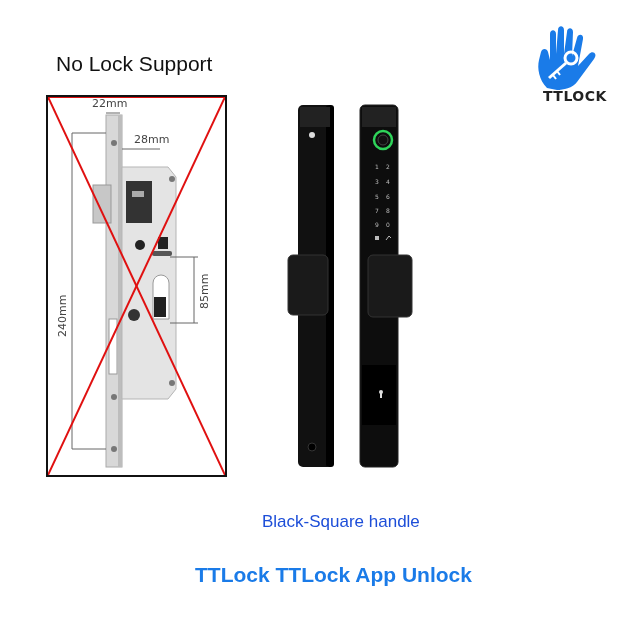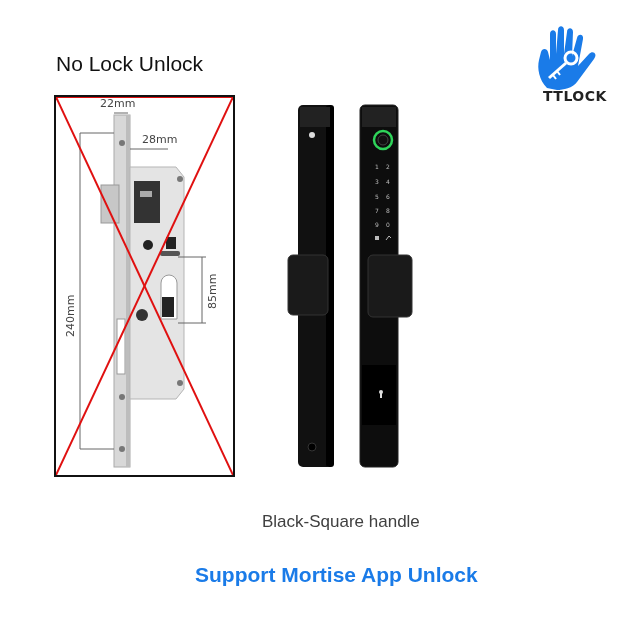--- a/index.html
+++ b/index.html
@@ -17,7 +17,7 @@
 </head>
 <body>
 
-<div class="title">No Lock Unlock</div>
+<div class="title">No Lock Support</div>
 
 <div class="brand">
   <svg width="70" height="68" viewBox="0 0 70 68">

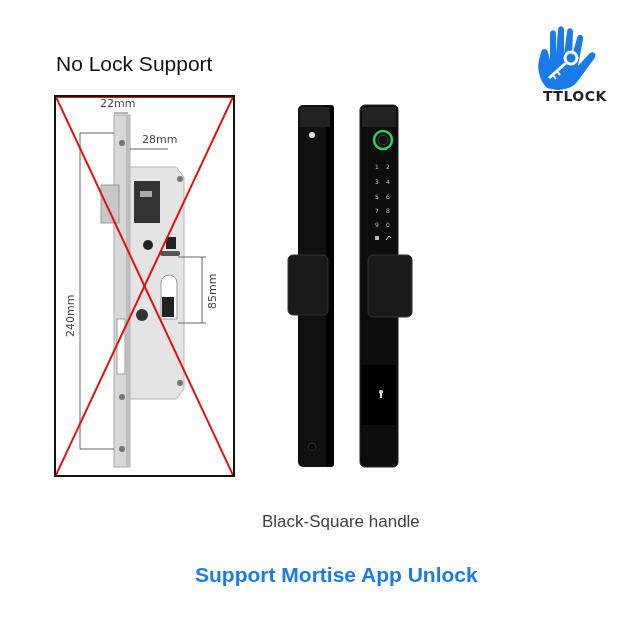--- a/index.html
+++ b/index.html
@@ -7,7 +7,7 @@
   .title { position:absolute; left:56px; top:52px; font-size:21px; color:#111; }
   .brand { position:absolute; left:533px; top:24px; width:70px; height:80px; }
   .brand-text { position:absolute; left:543px; top:88px; font-family:"DejaVu Sans", sans-serif; font-weight:bold; font-size:14px; color:#222; letter-spacing:0.5px; }
-  .mortise-box { position:absolute; left:54px; top:95px; width:177px; height:378px; border:2px solid #111; background:#fff;text-align:right; }
+  .mortise-box { position:absolute; left:46px; top:95px; width:177px; height:378px; border:2px solid #111; background:#fff;text-align:right; }
   .mortise-svg { position:absolute; left:0; top:0; }
   .product { position:absolute; left:270px; top:95px; width:180px; height:380px; }
   .caption { position:absolute; left:262px; top:512px; font-size:17px; color:#404040; }

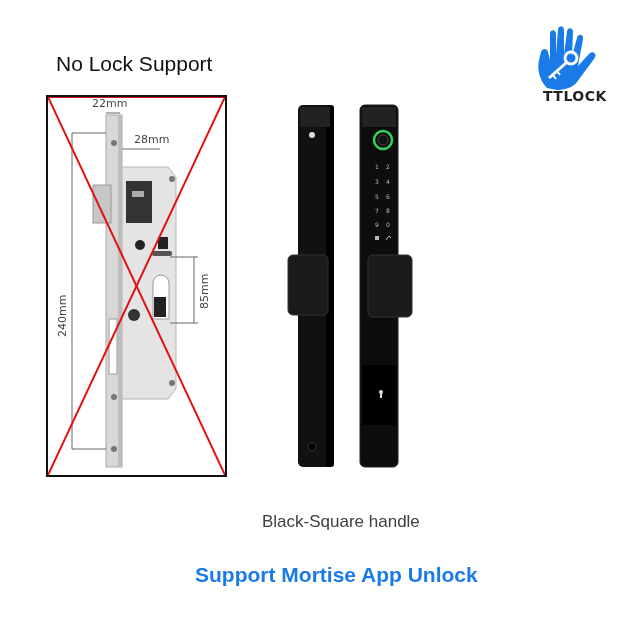--- a/index.html
+++ b/index.html
@@ -10,7 +10,7 @@
   .mortise-box { position:absolute; left:46px; top:95px; width:177px; height:378px; border:2px solid #111; background:#fff;text-align:right; }
   .mortise-svg { position:absolute; left:0; top:0; }
   .product { position:absolute; left:270px; top:95px; width:180px; height:380px; }
-  .caption { position:absolute; left:262px; top:512px; font-size:17px; color:#404040; }
+  .caption { position:absolute; left:262px; top:512px; font-size:17px; color:#1d4ed8; }
   .footer { position:absolute; left:195px; top:563px; font-size:21px; font-weight:bold; color:#1a7be8; }
   .dim { font-family:"DejaVu Sans", sans-serif; font-size:11px; fill:#444; }
 </style>

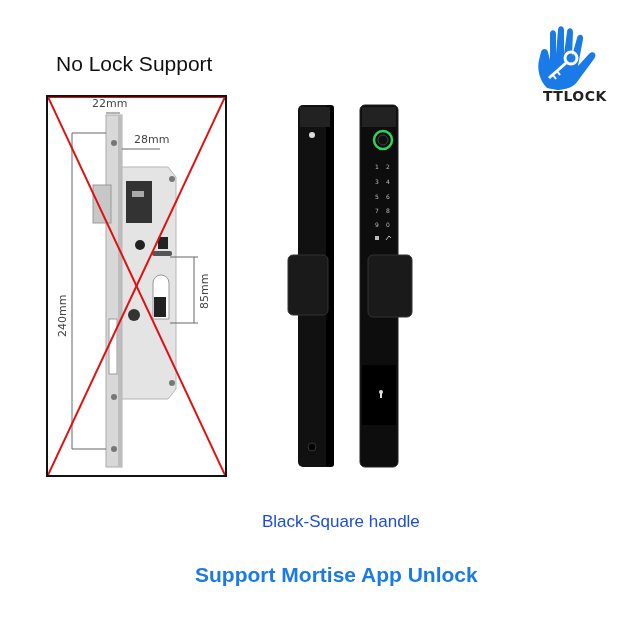--- a/index.html
+++ b/index.html
@@ -114,6 +114,6 @@
 </div>
 
 <div class="caption">Black-Square handle</div>
-<div class="footer">Support Mortise App Unlock</div>
+<div class="footer">TTLock TTLock App Unlock</div>
 
 </body></html>

